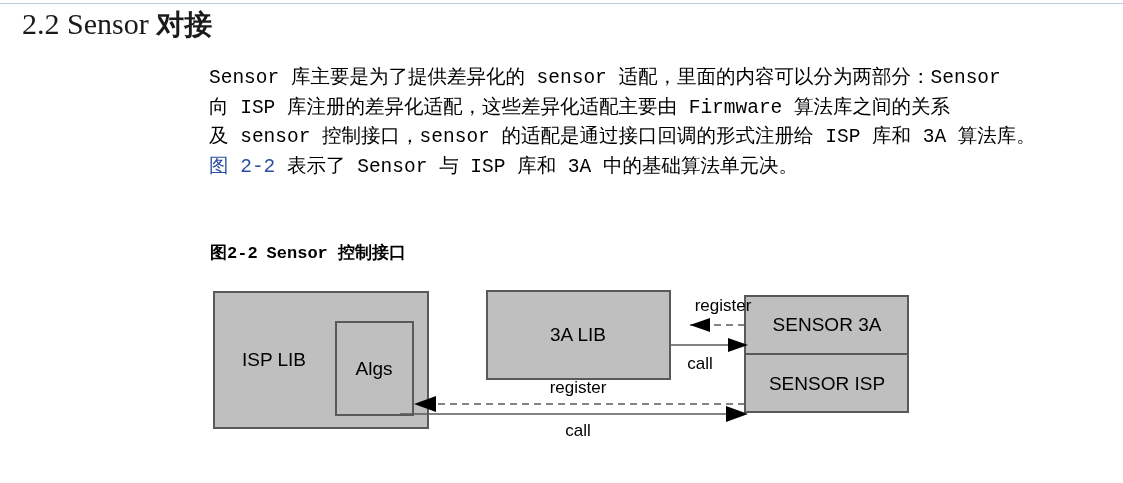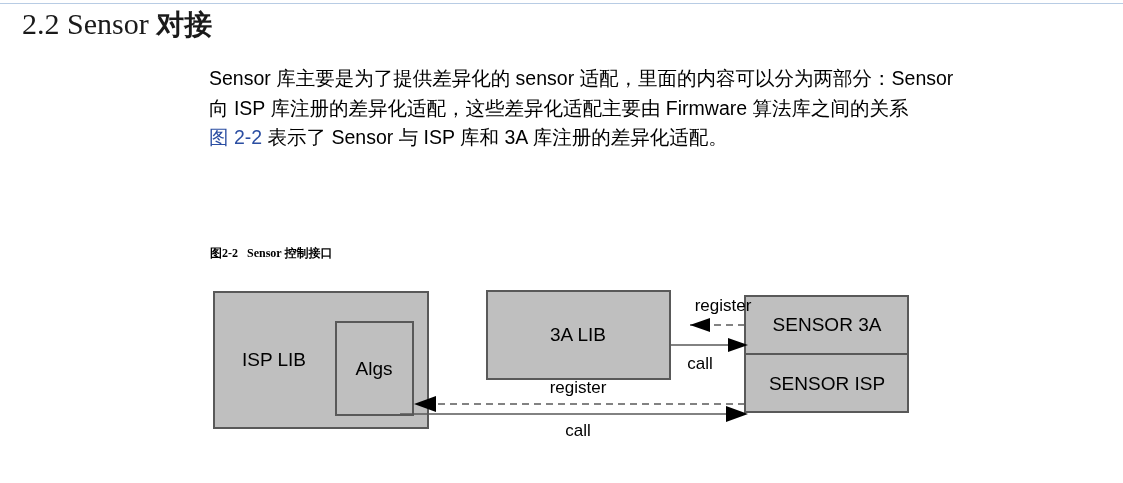--- a/index.html
+++ b/index.html
@@ -52,7 +52,7 @@
     width: 830px;
   }
   .body-line {
-    font-family: Liberation Sans, sans-serif;
+    font-family: Liberation Mono, monospace;
     font-size: 19.5px;
     line-height: 29.5px;
     color: #000000;

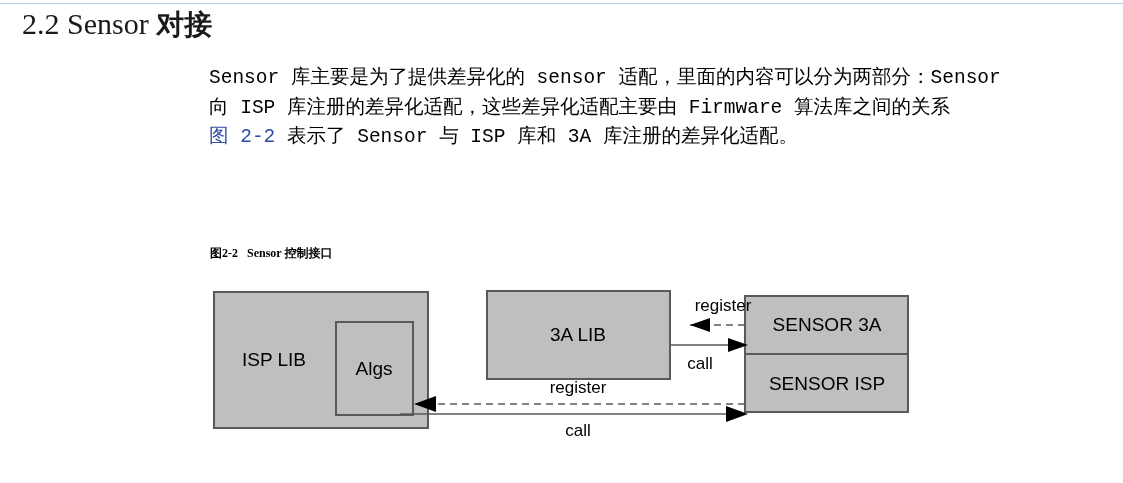--- a/index.html
+++ b/index.html
@@ -131,6 +131,7 @@
 <div class="body-block">
   <div class="body-line cjk">Sensor 库主要是为了提供差异化的 sensor 适配，里面的内容可以分为两部分：Sensor</div>
   <div class="body-line cjk">向 ISP 库注册的差异化适配，这些差异化适配主要由 Firmware 算法库之间的关系</div>
+  <div class="body-line cjk">及 sensor 控制接口，sensor 的适配是通过接口回调的形式注册给 ISP 库和 3A 算法库。</div>
   <div class="body-line cjk"><span class="xref">图 2-2</span><span> 表示了 Sensor 与 ISP 库和 3A 库注册的差异化适配。</span></div>
 </div>
 

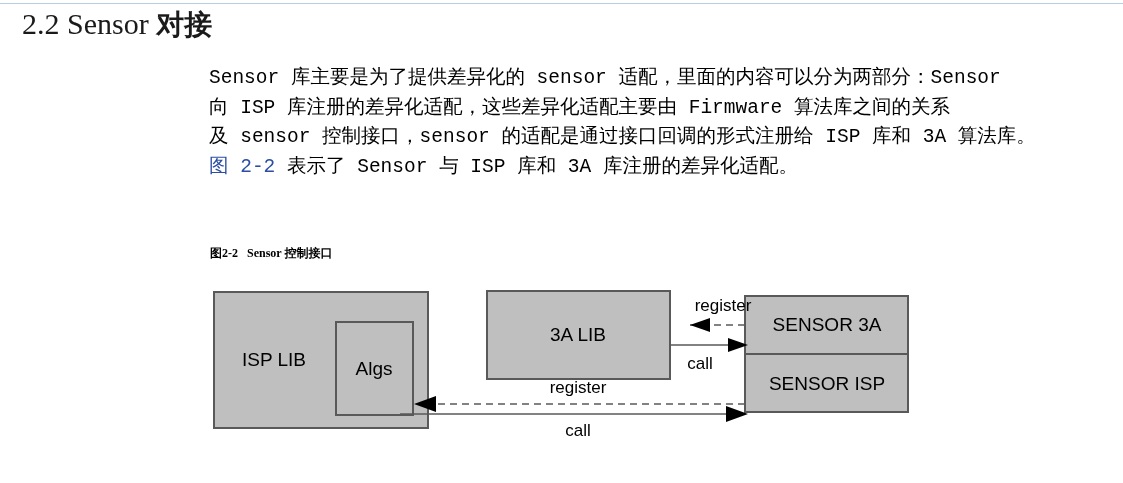--- a/index.html
+++ b/index.html
@@ -132,7 +132,7 @@
   <div class="body-line cjk">Sensor 库主要是为了提供差异化的 sensor 适配，里面的内容可以分为两部分：Sensor</div>
   <div class="body-line cjk">向 ISP 库注册的差异化适配，这些差异化适配主要由 Firmware 算法库之间的关系</div>
   <div class="body-line cjk">及 sensor 控制接口，sensor 的适配是通过接口回调的形式注册给 ISP 库和 3A 算法库。</div>
-  <div class="body-line cjk"><span class="xref">图 2-2</span><span> 表示了 Sensor 与 ISP 库和 3A 库注册的差异化适配。</span></div>
+  <div class="body-line cjk"><span class="xref">图 2-2</span><span> 表示了 Sensor 与 ISP 库和 3A 中的基础算法单元决。</span></div>
 </div>
 
 <div class="fig-caption"><span class="cjk">图2-2</span><span>&nbsp; </span><span class="cjk">Sensor 控制接口</span></div>

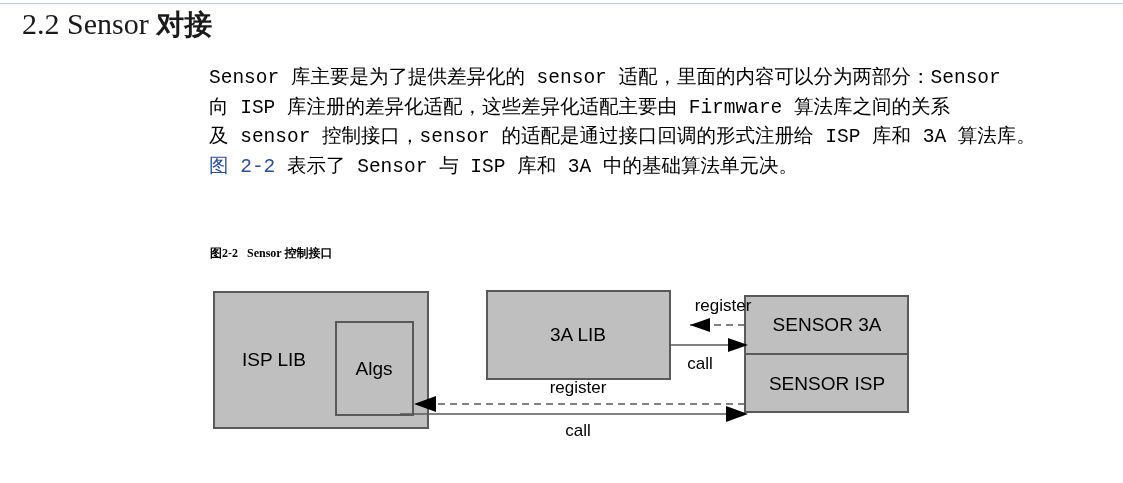--- a/index.html
+++ b/index.html
@@ -73,9 +73,9 @@
     white-space: nowrap;
   }
   .fig-caption .cjk {
-    font-family: Liberation Serif, serif;
+    font-family: Liberation Mono, monospace;
     font-weight: 700;
-    font-size: 12px;
+    font-size: 17px;
   }
 
   

